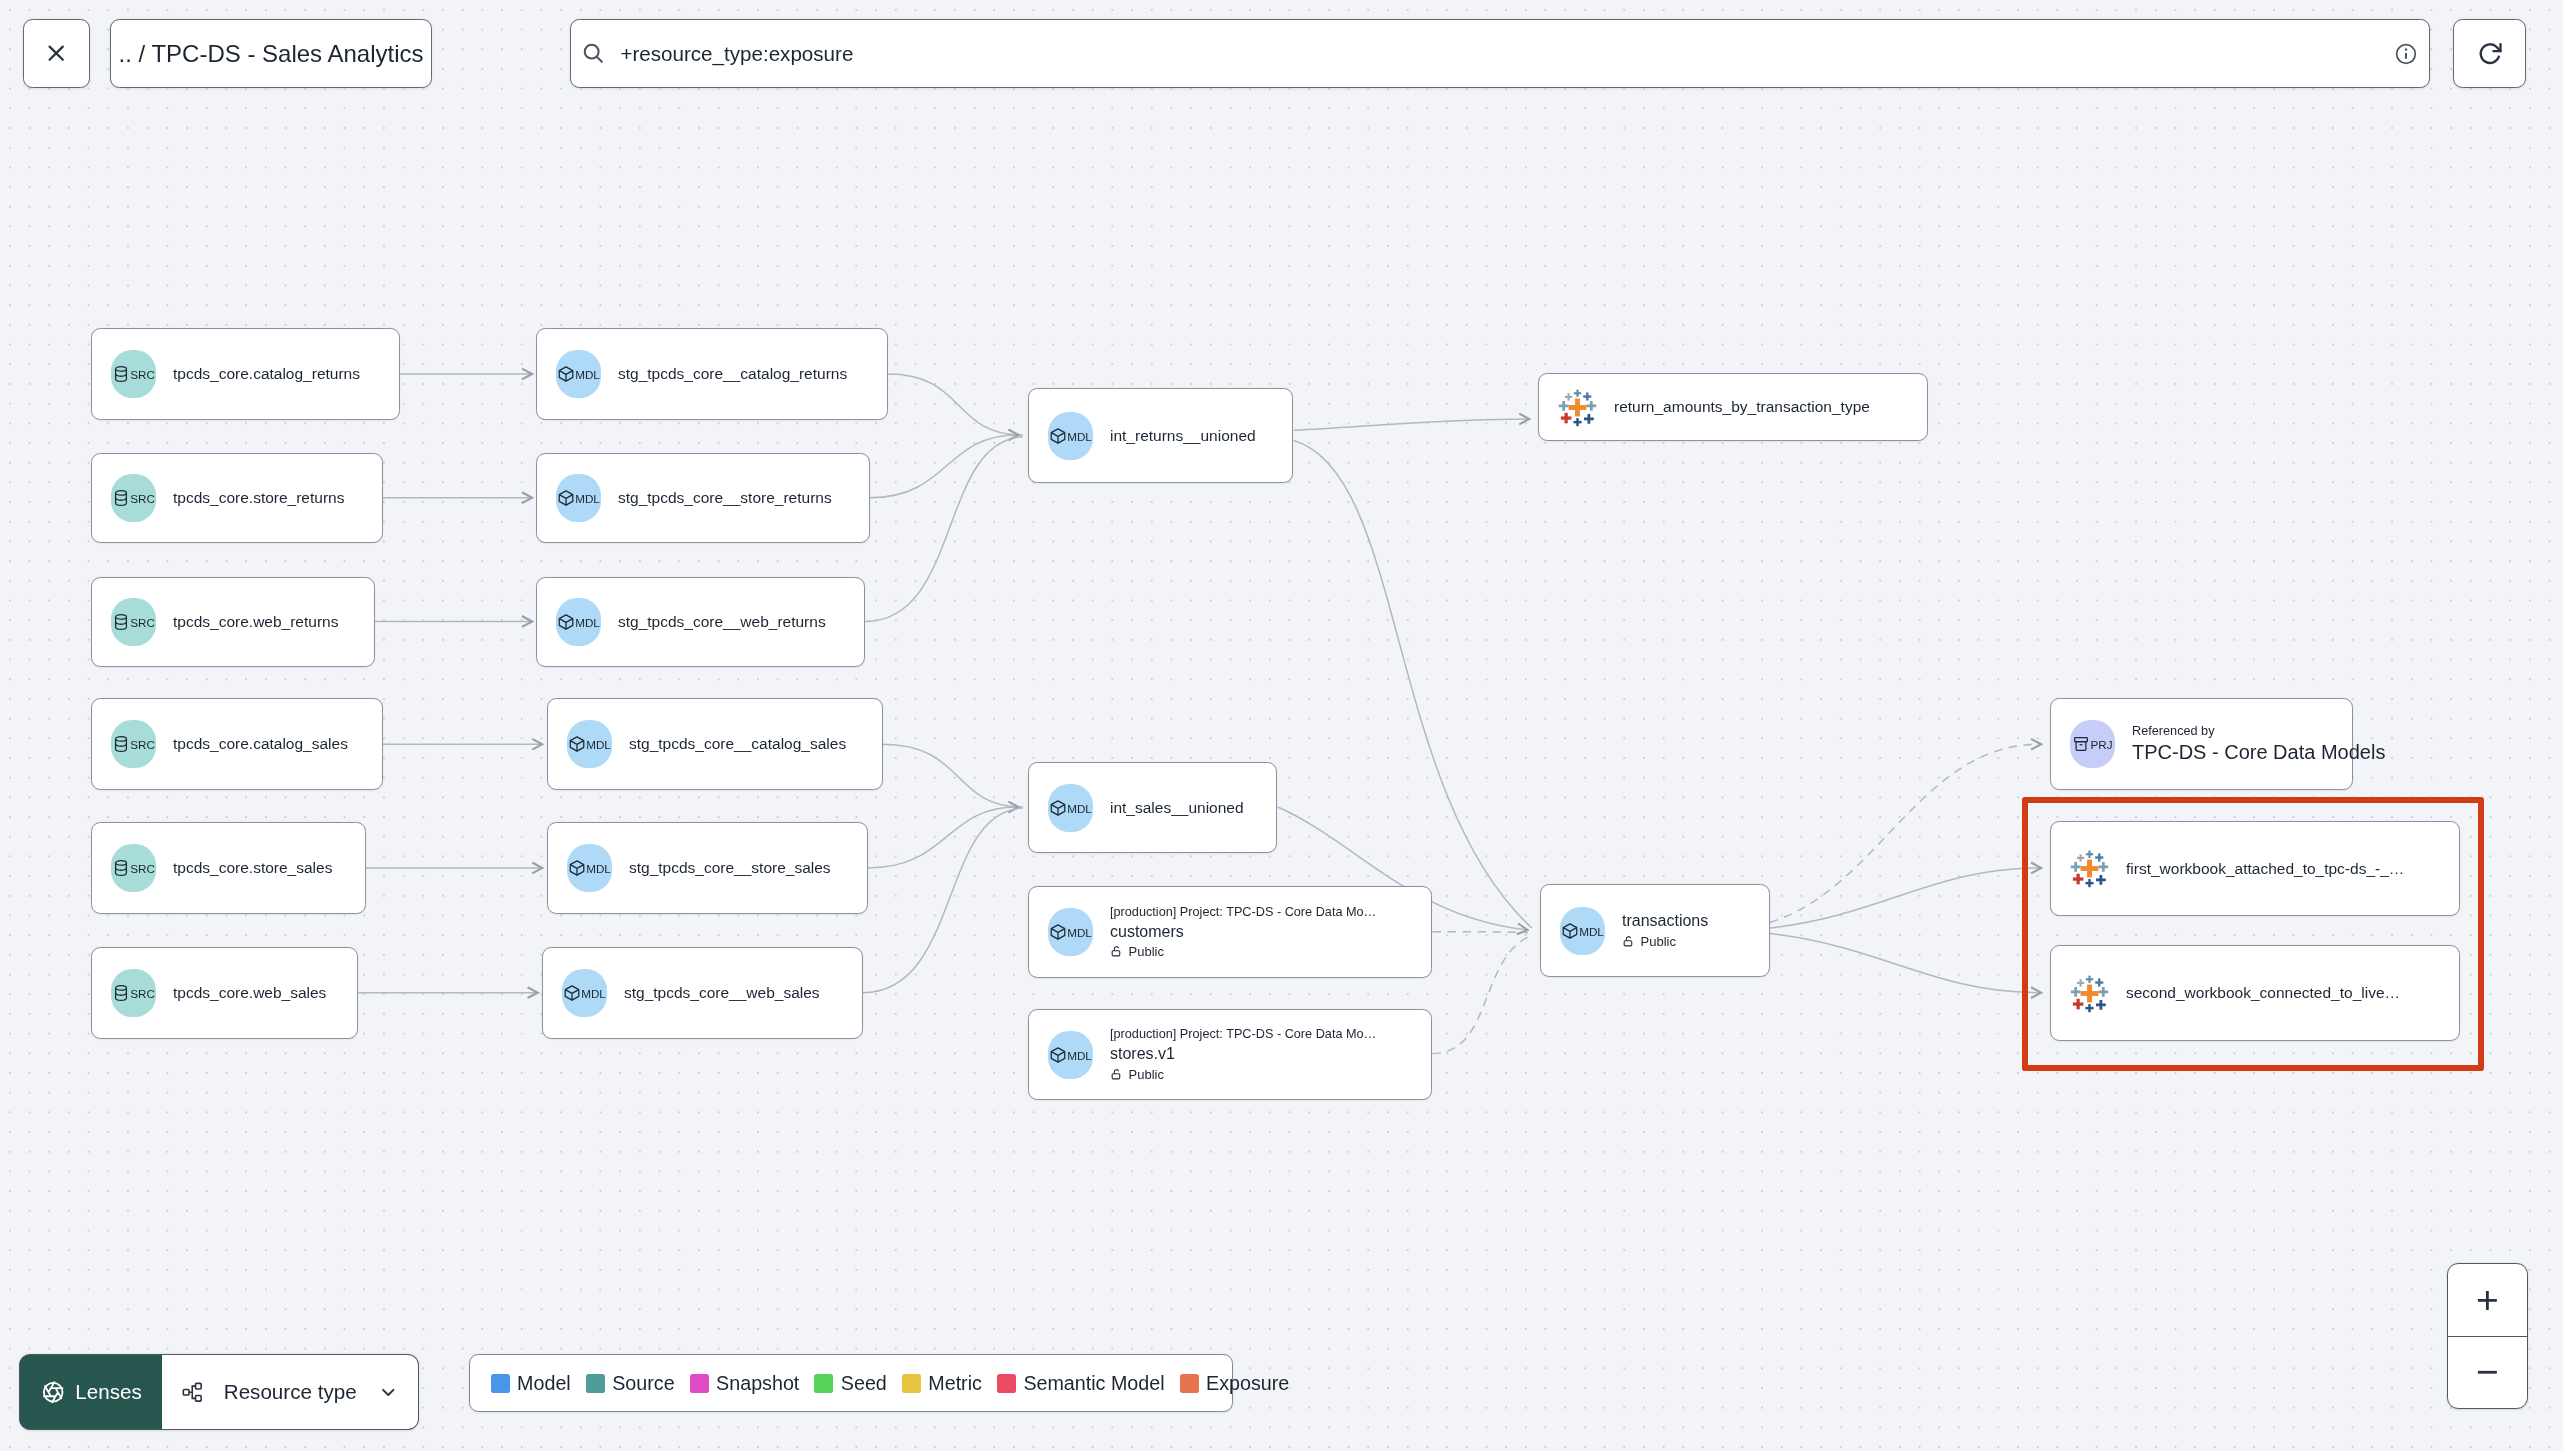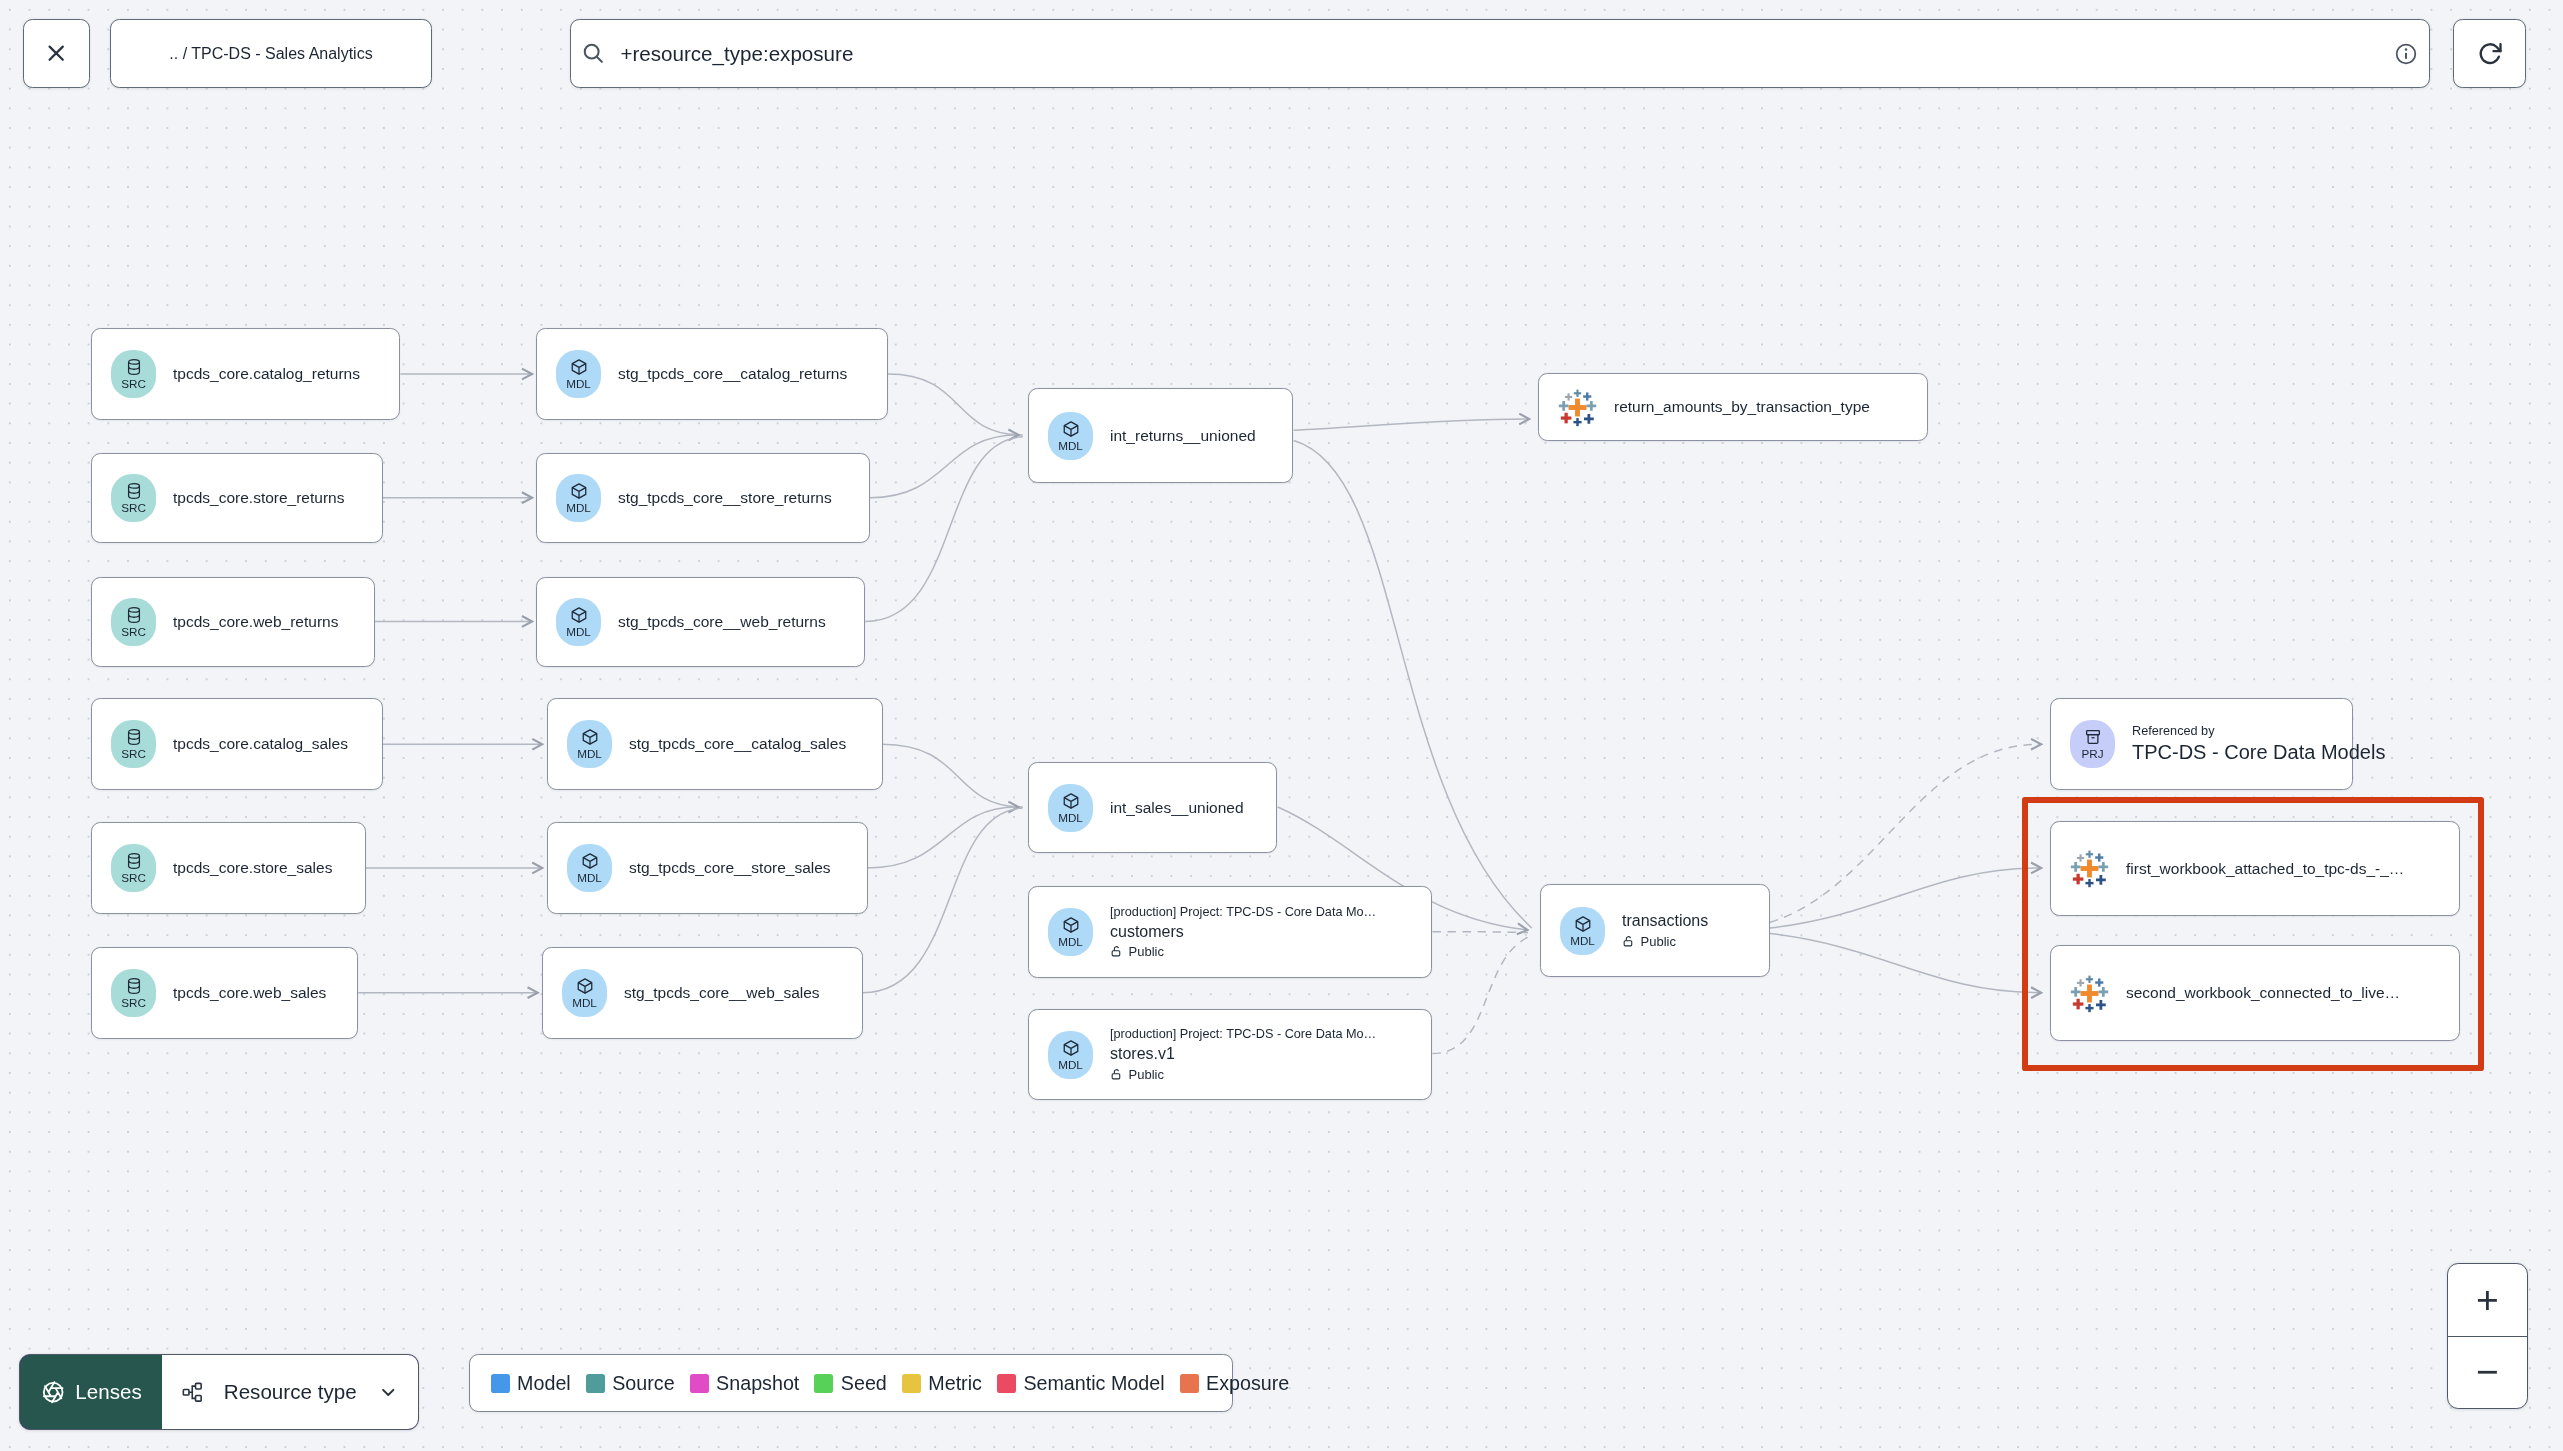--- a/index.html
+++ b/index.html
@@ -45,7 +45,7 @@
        display:flex;align-items:center;justify-content:center;z-index:5;
        box-shadow:0 0.9px 2.8px rgba(25,35,55,.10);box-sizing:border-box;cursor:pointer}
   #close{left:22.5px;top:19px;width:67px;height:69px}
-  #crumb{left:110px;top:19px;width:322px;height:69px;font-size:16px;white-space:nowrap}
+  #crumb{left:110px;top:19px;width:322px;height:69px;font-size:24px;white-space:nowrap}
   #searchbox{left:570px;top:19px;width:1860px;height:69px;justify-content:flex-start;
              padding:0 10px;gap:13px;cursor:text}
   #searchbox input{border:none;outline:none;flex:1;font-size:20.6px;color:#1c2633;

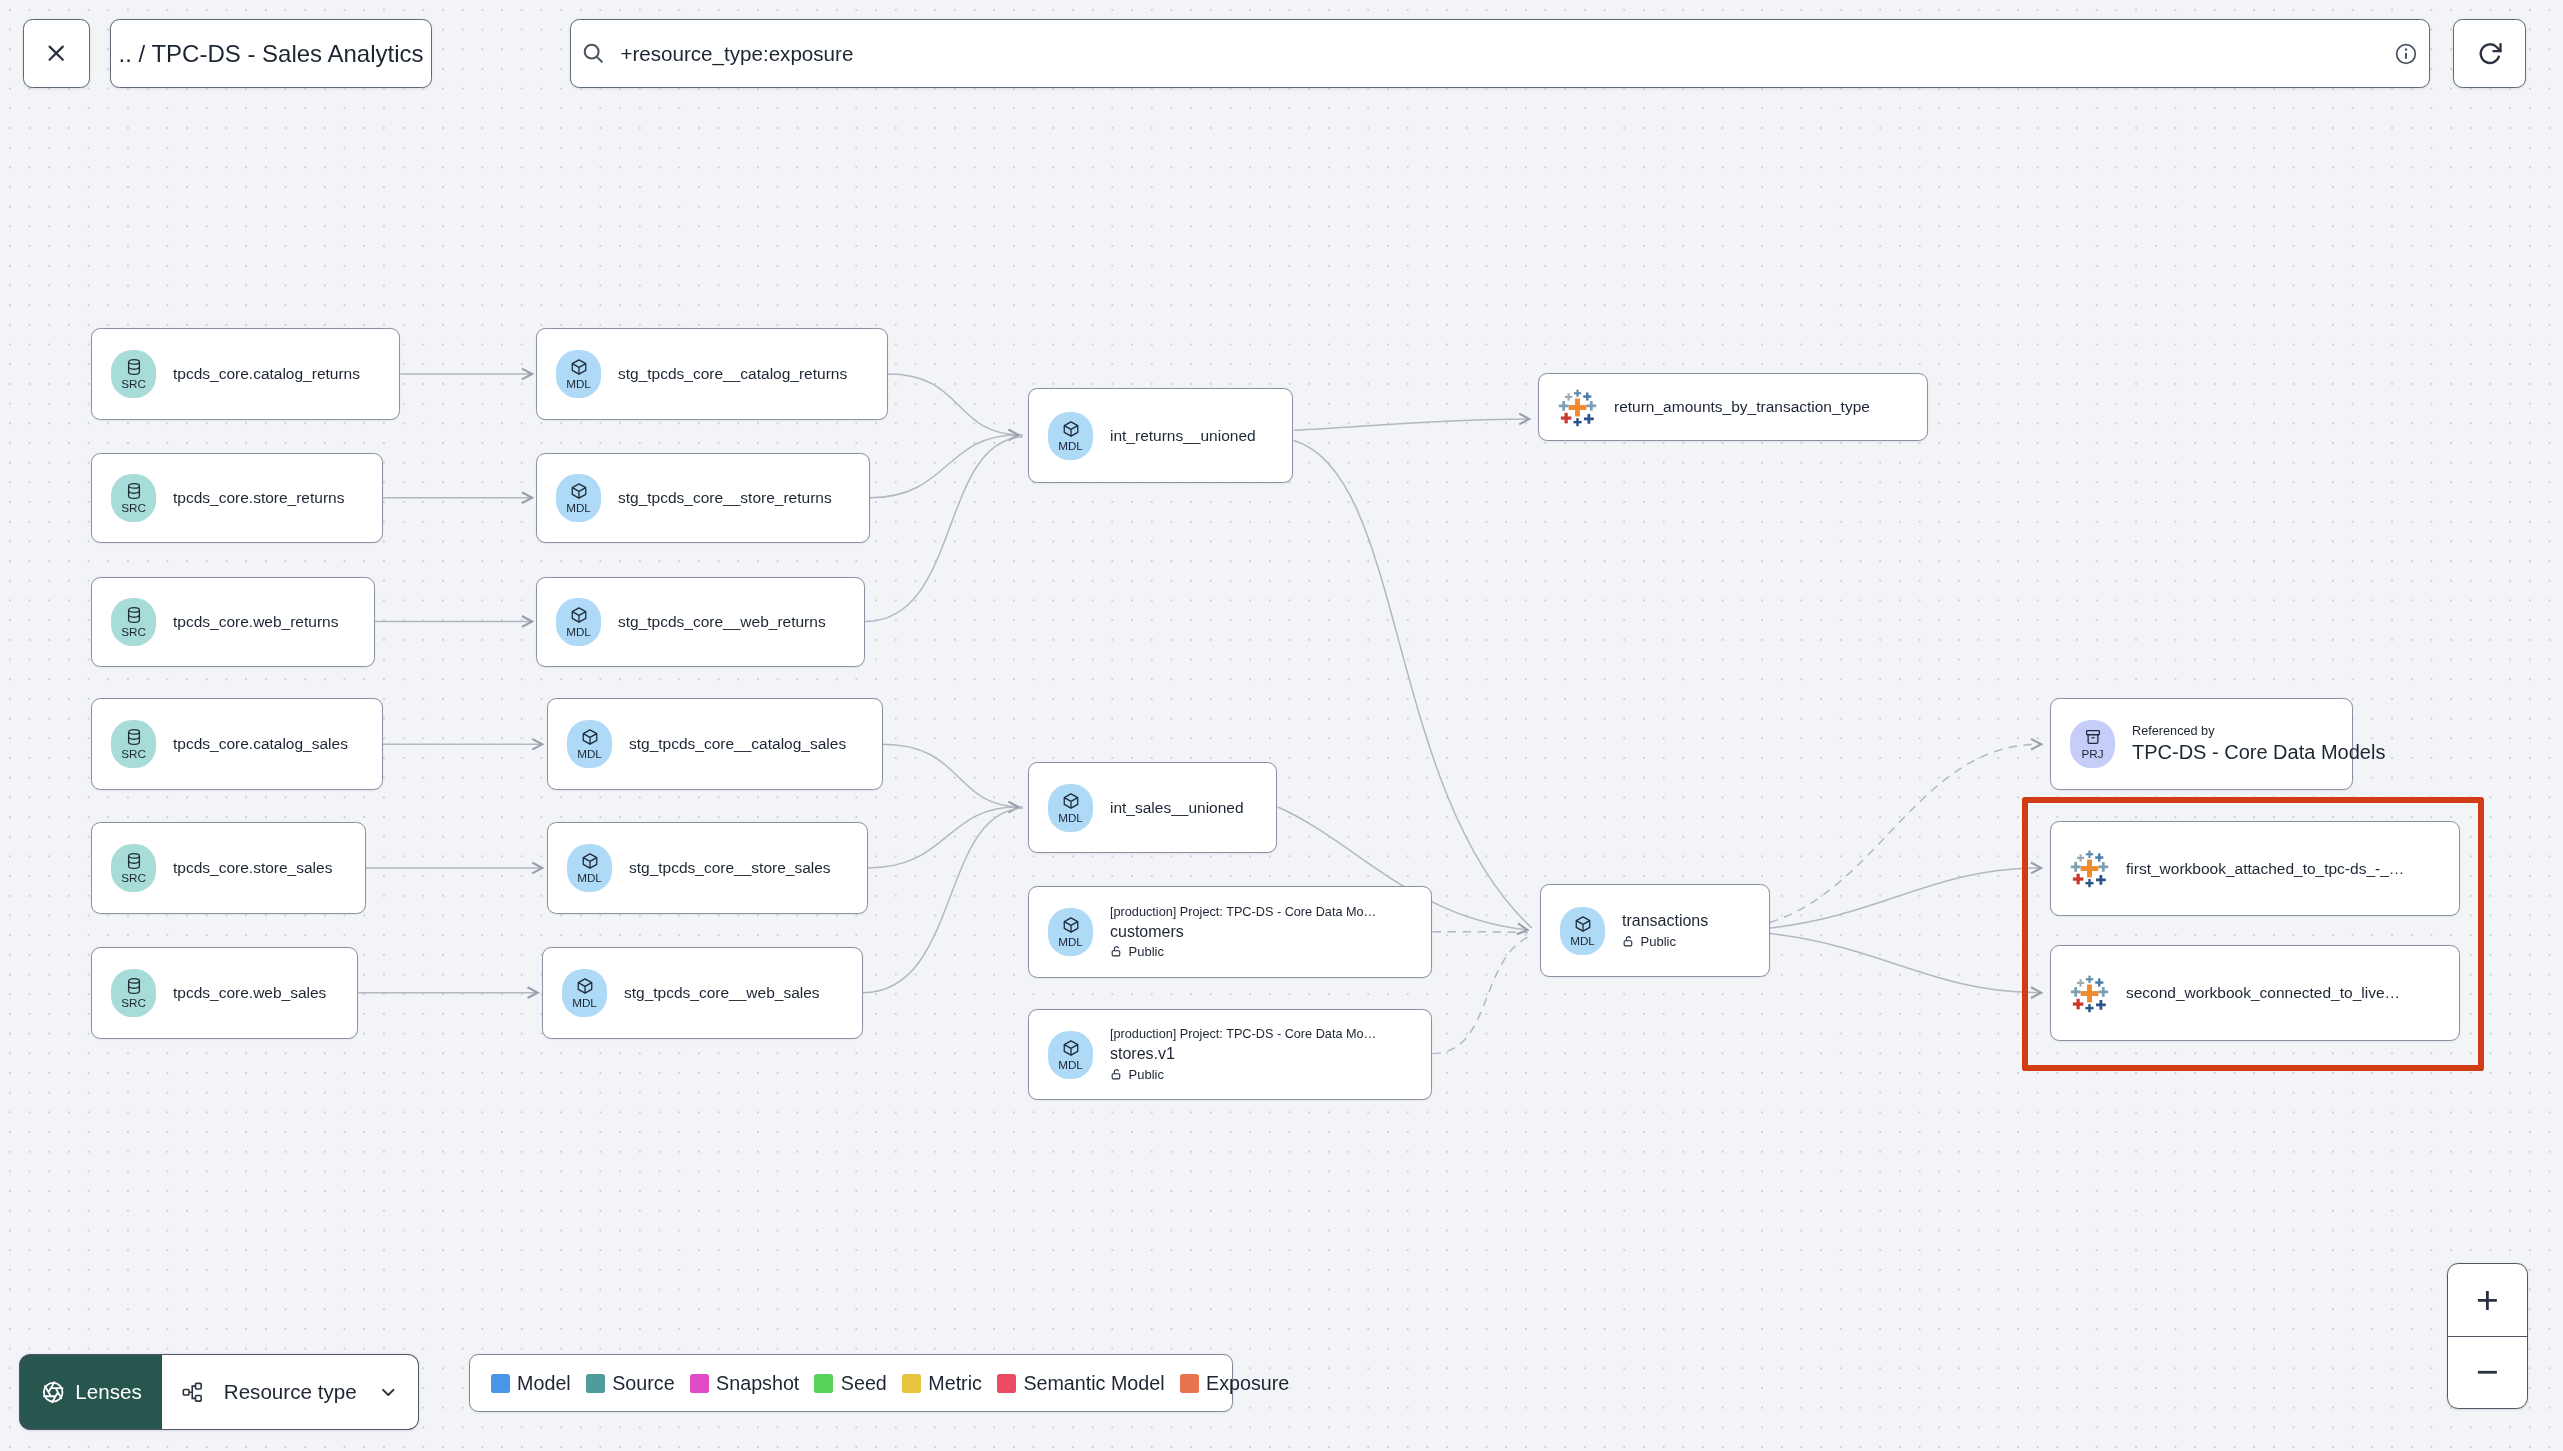--- a/index.html
+++ b/index.html
@@ -23,7 +23,7 @@
     z-index:2;box-shadow:0 0.9px 1.9px rgba(30,40,60,.07);cursor:pointer;
   }
   .nlabel{font-size:15.5px;white-space:nowrap;overflow:hidden}
-  .badge{width:45px;height:48px;border-radius:21px;display:flex;flex-direction:column;
+  .badge{width:45px;height:48px;border-radius:21px;display:flex;flex-direction:row;
          align-items:center;justify-content:center;flex:none}
   .badge svg{width:18px;height:18px}
   .b-label{font-size:11.7px;line-height:1;margin-top:1.9px}

